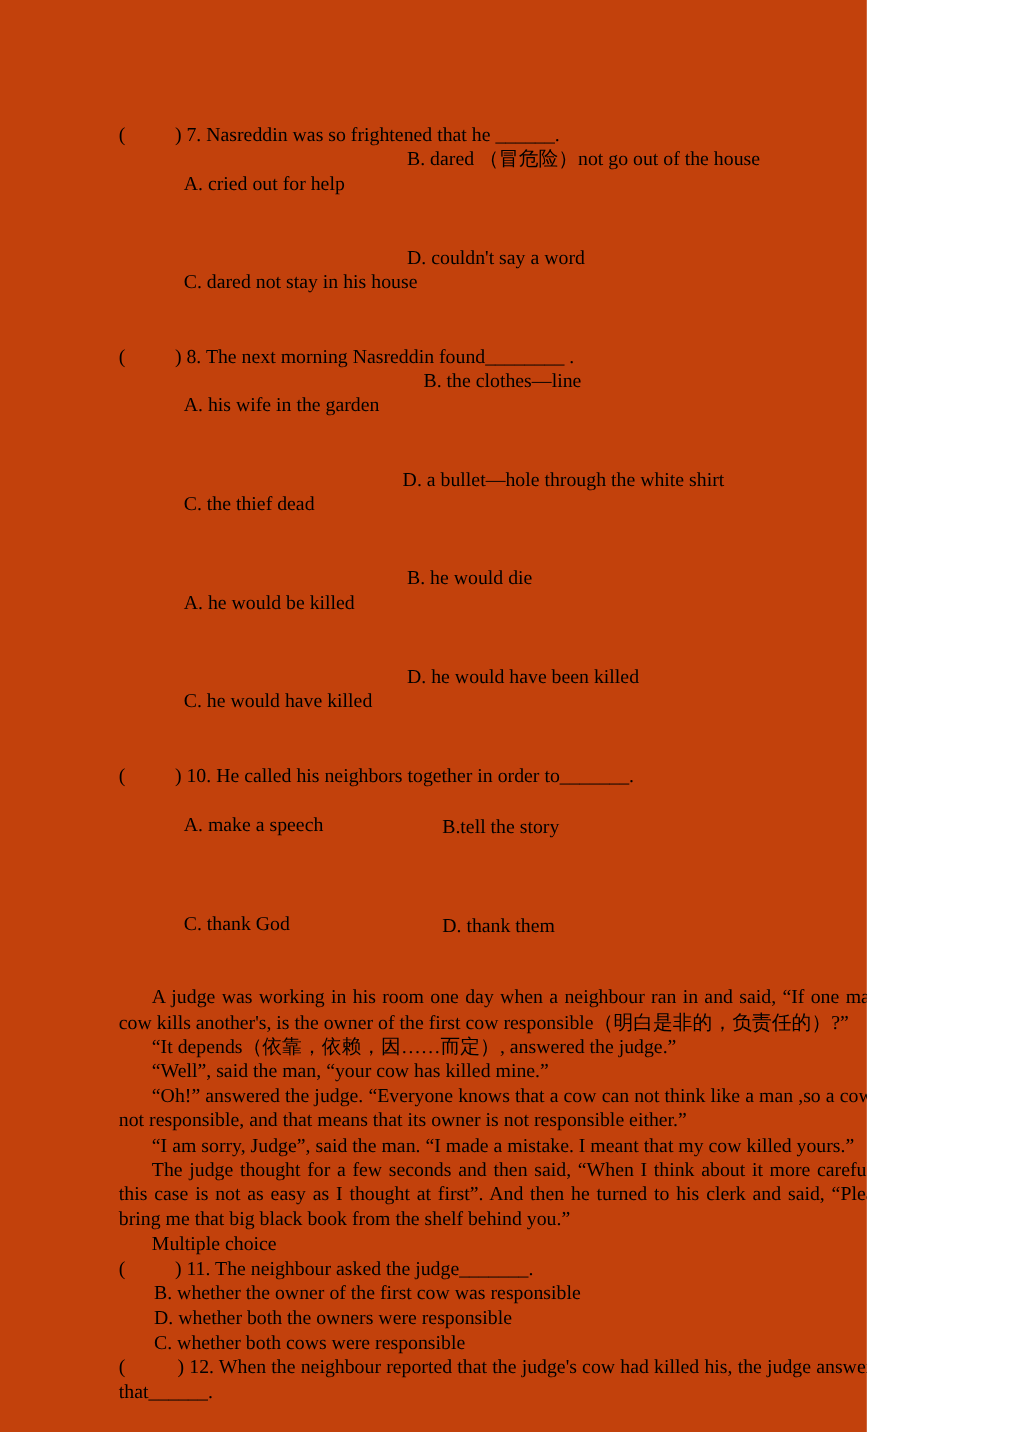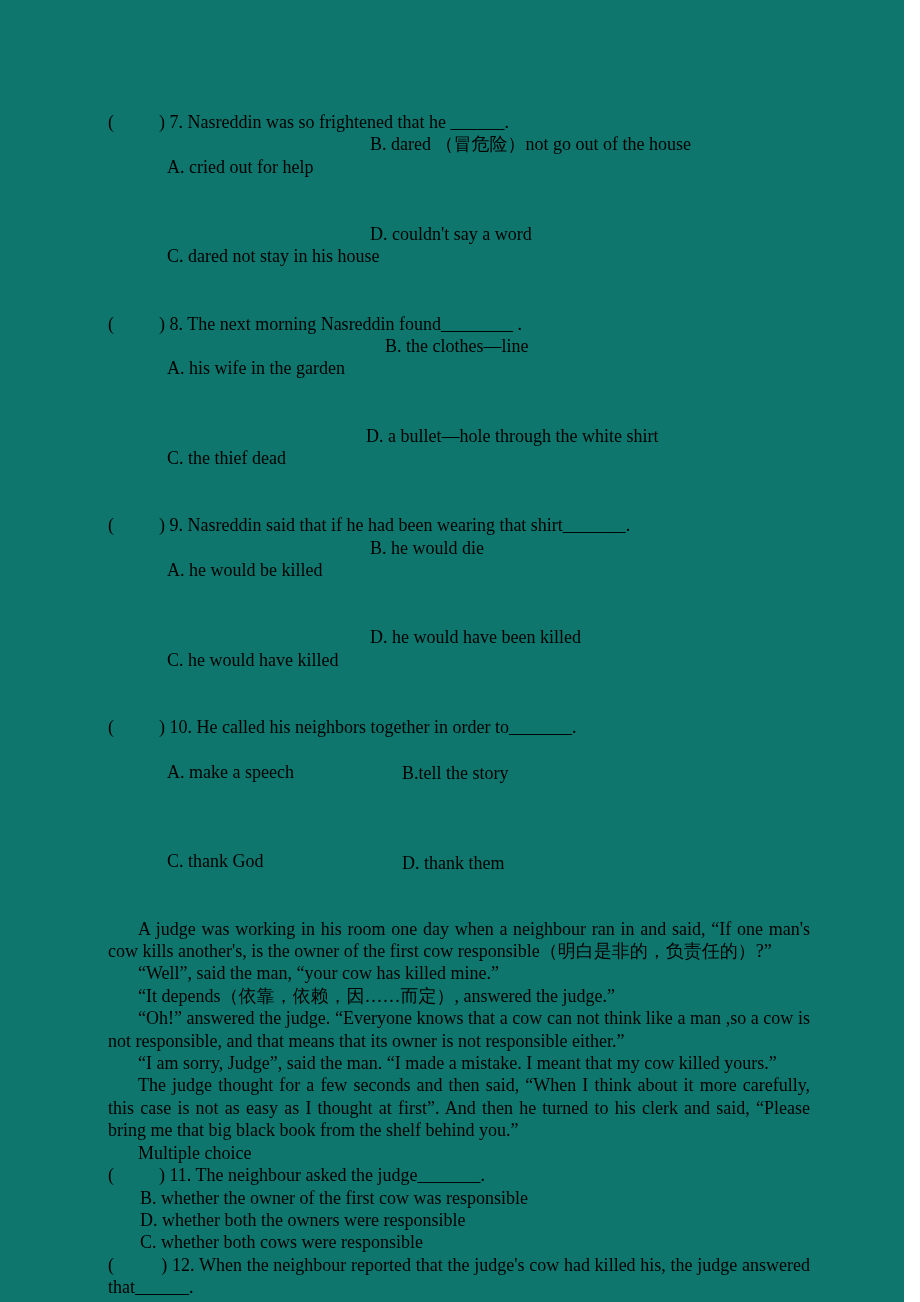--- a/index.html
+++ b/index.html
@@ -6,9 +6,9 @@
   html, body { background: #ffffff; }
   .page {
     position: relative;
-    width: 904px;
+    width: 788px;
     height: 1302px;
-    background: #0f766e;
+    background: #c2410c;
     overflow: hidden;
     font-family: "Liberation Serif", "DejaVu Serif", serif;
     font-size: 18px;

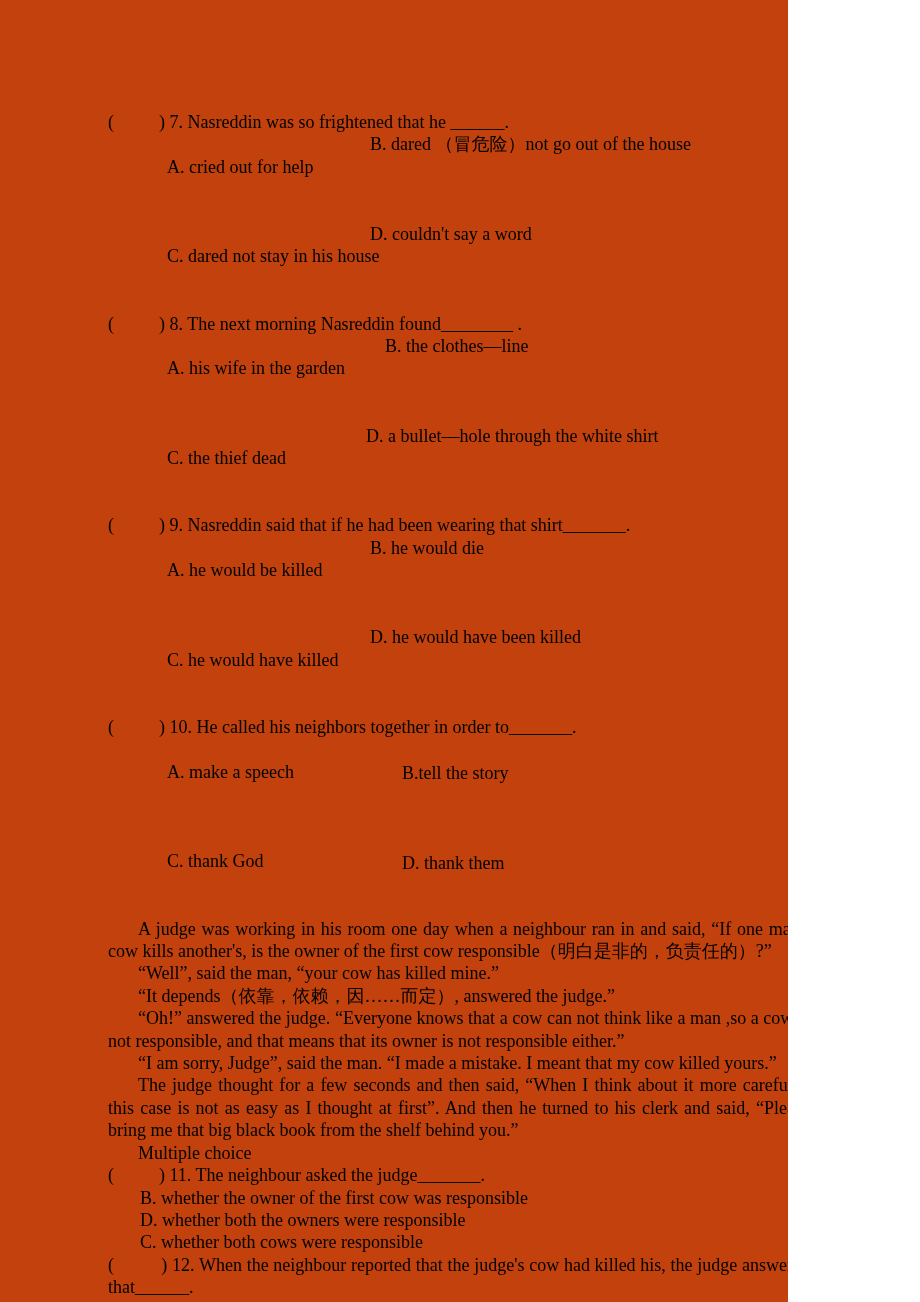--- a/index.html
+++ b/index.html
@@ -67,7 +67,6 @@
       <span class="c2">D. a bullet—hole through the white shirt</span>
     </div>
 
-    <div class="ln">(&nbsp;&nbsp;&nbsp;&nbsp;&nbsp;&nbsp;&nbsp;&nbsp;&nbsp;&nbsp;) 9. Nasreddin said that if he had been wearing that shirt_______.</div>
     <div class="ln opt p262">
       <span>A. he would be killed</span>
       <span class="c2">B. he would die</span>

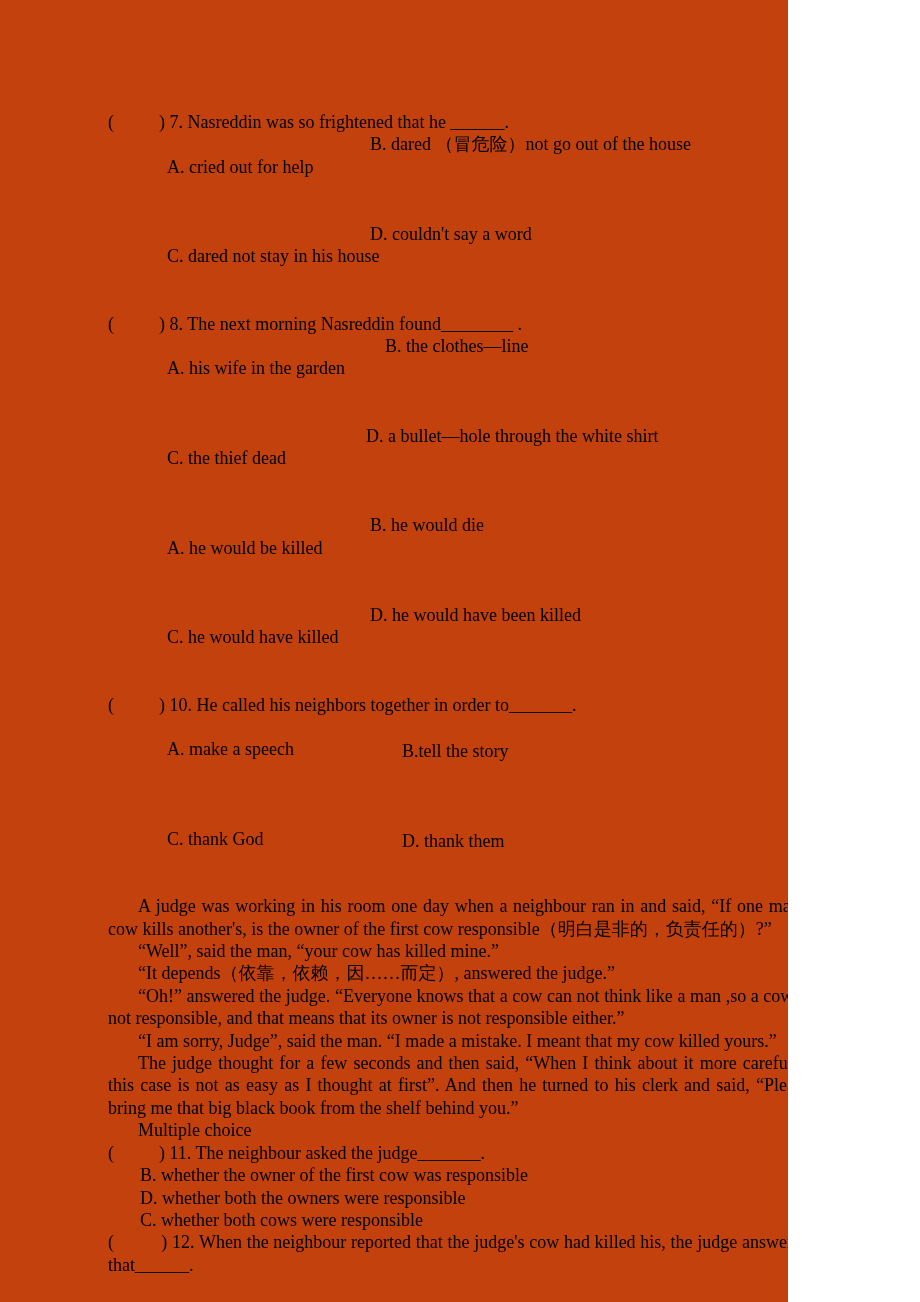--- a/index.html
+++ b/index.html
@@ -87,8 +87,8 @@
     </div>
 
     <div class="ln just indent">A judge was working in his room one day when a neighbour ran in and said, “If one man's cow kills another's, is the owner of the first cow responsible（明白是非的，负责任的）?”</div>
+    <div class="ln just indent">“It depends（依靠，依赖，因……而定）, answered the judge.”</div>
     <div class="ln just indent">“Well”, said the man, “your cow has killed mine.”</div>
-    <div class="ln just indent">“It depends（依靠，依赖，因……而定）, answered the judge.”</div>
     <div class="ln just indent">“Oh!” answered the judge. “Everyone knows that a cow can not think like a man ,so a cow is not responsible, and that means that its owner is not responsible either.”</div>
     <div class="ln just indent">“I am sorry, Judge”, said the man. “I made a mistake. I meant that my cow killed yours.”</div>
     <div class="ln just indent">The judge thought for a few seconds and then said, “When I think about it more carefully, this case is not as easy as I thought at first”. And then he turned to his clerk and said, “Please bring me that big black book from the shelf behind you.”</div>

